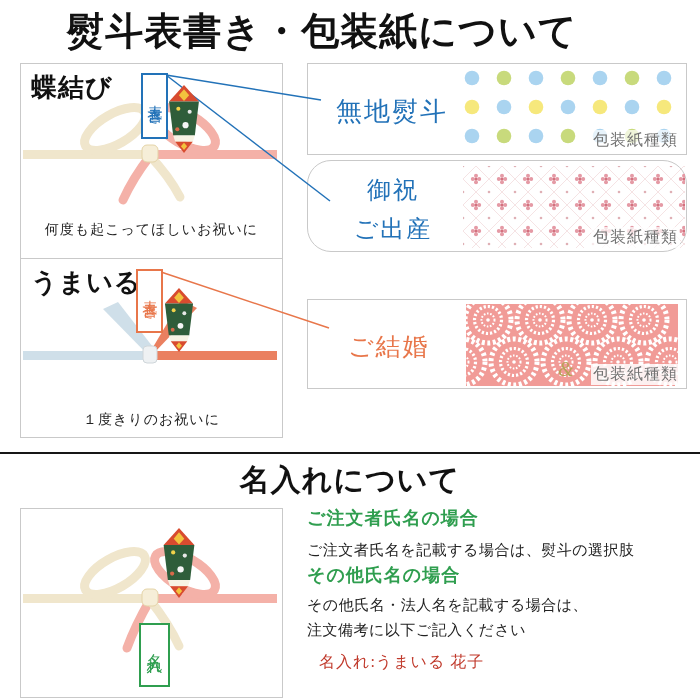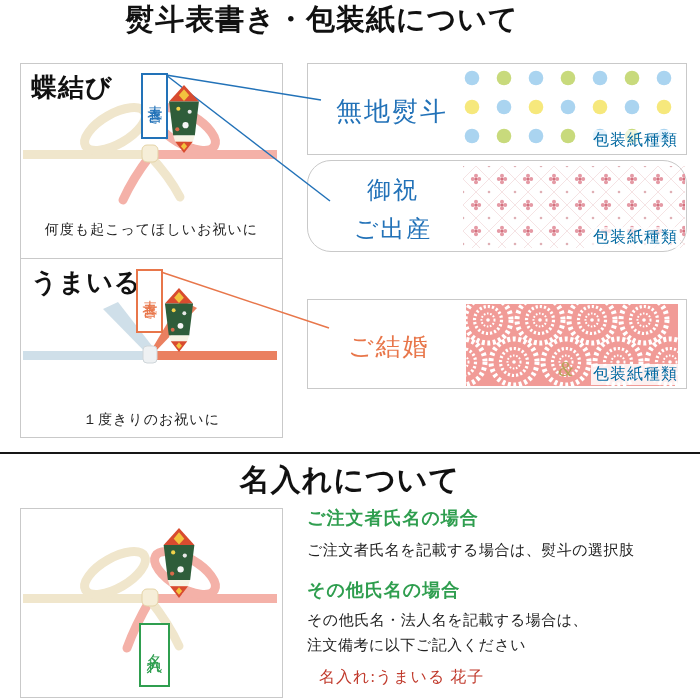--- a/index.html
+++ b/index.html
@@ -8,8 +8,8 @@
   html,body{margin:0;padding:0;background:#fff;}
   body{font-family:"Liberation Serif","DejaVu Serif",serif;color:#1a1a1a;}
   .page{position:relative;width:700px;height:700px;background:#fff;overflow:hidden;}
-  .main-title{position:absolute;left:0;top:0;width:644px;text-align:center;
-    font-size:29px;font-weight:bold;letter-spacing:1px;color:#111;}
+  .main-title{position:absolute;left:0;top:6px;width:644px;text-align:center;
+    font-size:38px;font-weight:bold;letter-spacing:1px;color:#111;}
   .panel{position:absolute;border:1px solid #c9c9c9;background:#fff;box-sizing:border-box;}
   .knot-name{position:absolute;left:10px;top:6px;font-size:26px;font-weight:bold;color:#111;letter-spacing:1px;}
   .tag{position:absolute;display:flex;align-items:center;justify-content:center;

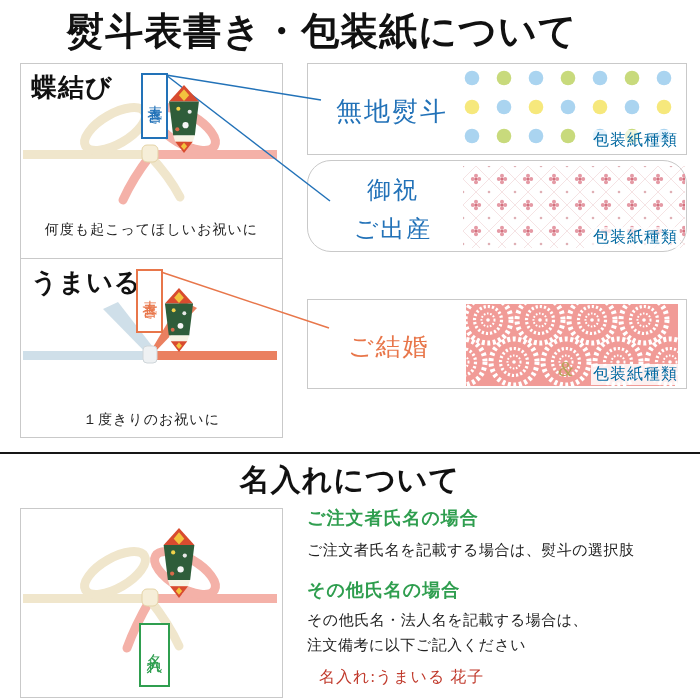--- a/index.html
+++ b/index.html
@@ -23,7 +23,7 @@
   .rlabel.orange{color:var(--orange);}
   .rlabel-col{position:absolute;display:flex;flex-direction:column;align-items:center;gap:7px;
     font-size:24px;color:var(--blue);letter-spacing:2px;}
-  .note{position:absolute;right:6px;bottom:3px;font-size:16px;color:#0369a1;
+  .note{position:absolute;right:6px;bottom:3px;font-size:16px;color:#737373;
     background:rgba(255,255,255,.72);padding:0 2px;letter-spacing:1px;}
   .pattern-svg{position:absolute;display:block;}
   .bow-svg{position:absolute;display:block;z-index:1;}

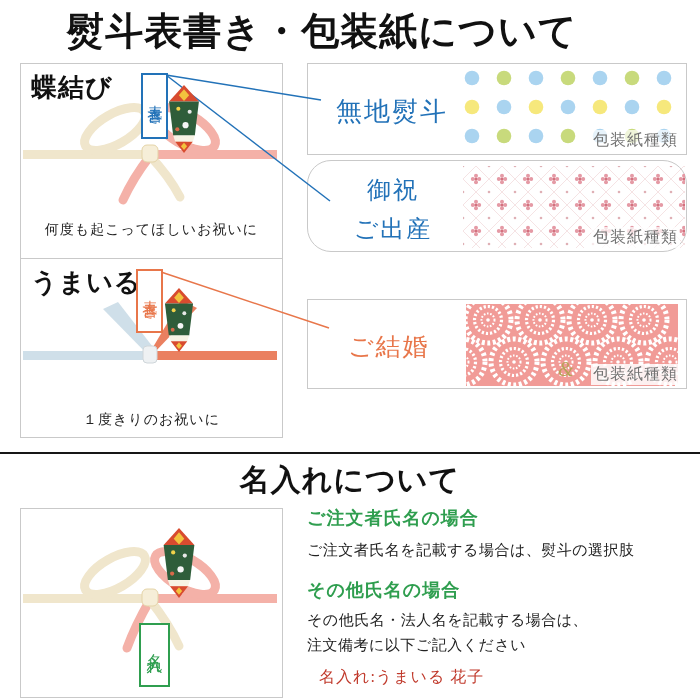--- a/index.html
+++ b/index.html
@@ -34,7 +34,7 @@
   .naire-text{position:absolute;left:307px;top:506px;width:384px;}
   .naire-text .ghead{font-family:"Liberation Sans","DejaVu Sans",sans-serif;
     font-size:18px;font-weight:bold;color:var(--green);margin:0 0 8px 0;letter-spacing:1px;}
-  .naire-text .ghead.second{margin-top:15px;margin-bottom:6px;font-family:Liberation Serif, serif;}
+  .naire-text .ghead.second{margin-bottom:6px;font-family:Liberation Serif, serif;}
   .naire-text .bline{font-size:15px;line-height:25px;color:#222;letter-spacing:0.5px;}
   .naire-text .example{margin-top:9px;margin-left:12px;font-size:16px;color:var(--red);letter-spacing:1px;}
   .connectors{position:absolute;left:0;top:0;z-index:2;pointer-events:none;}

